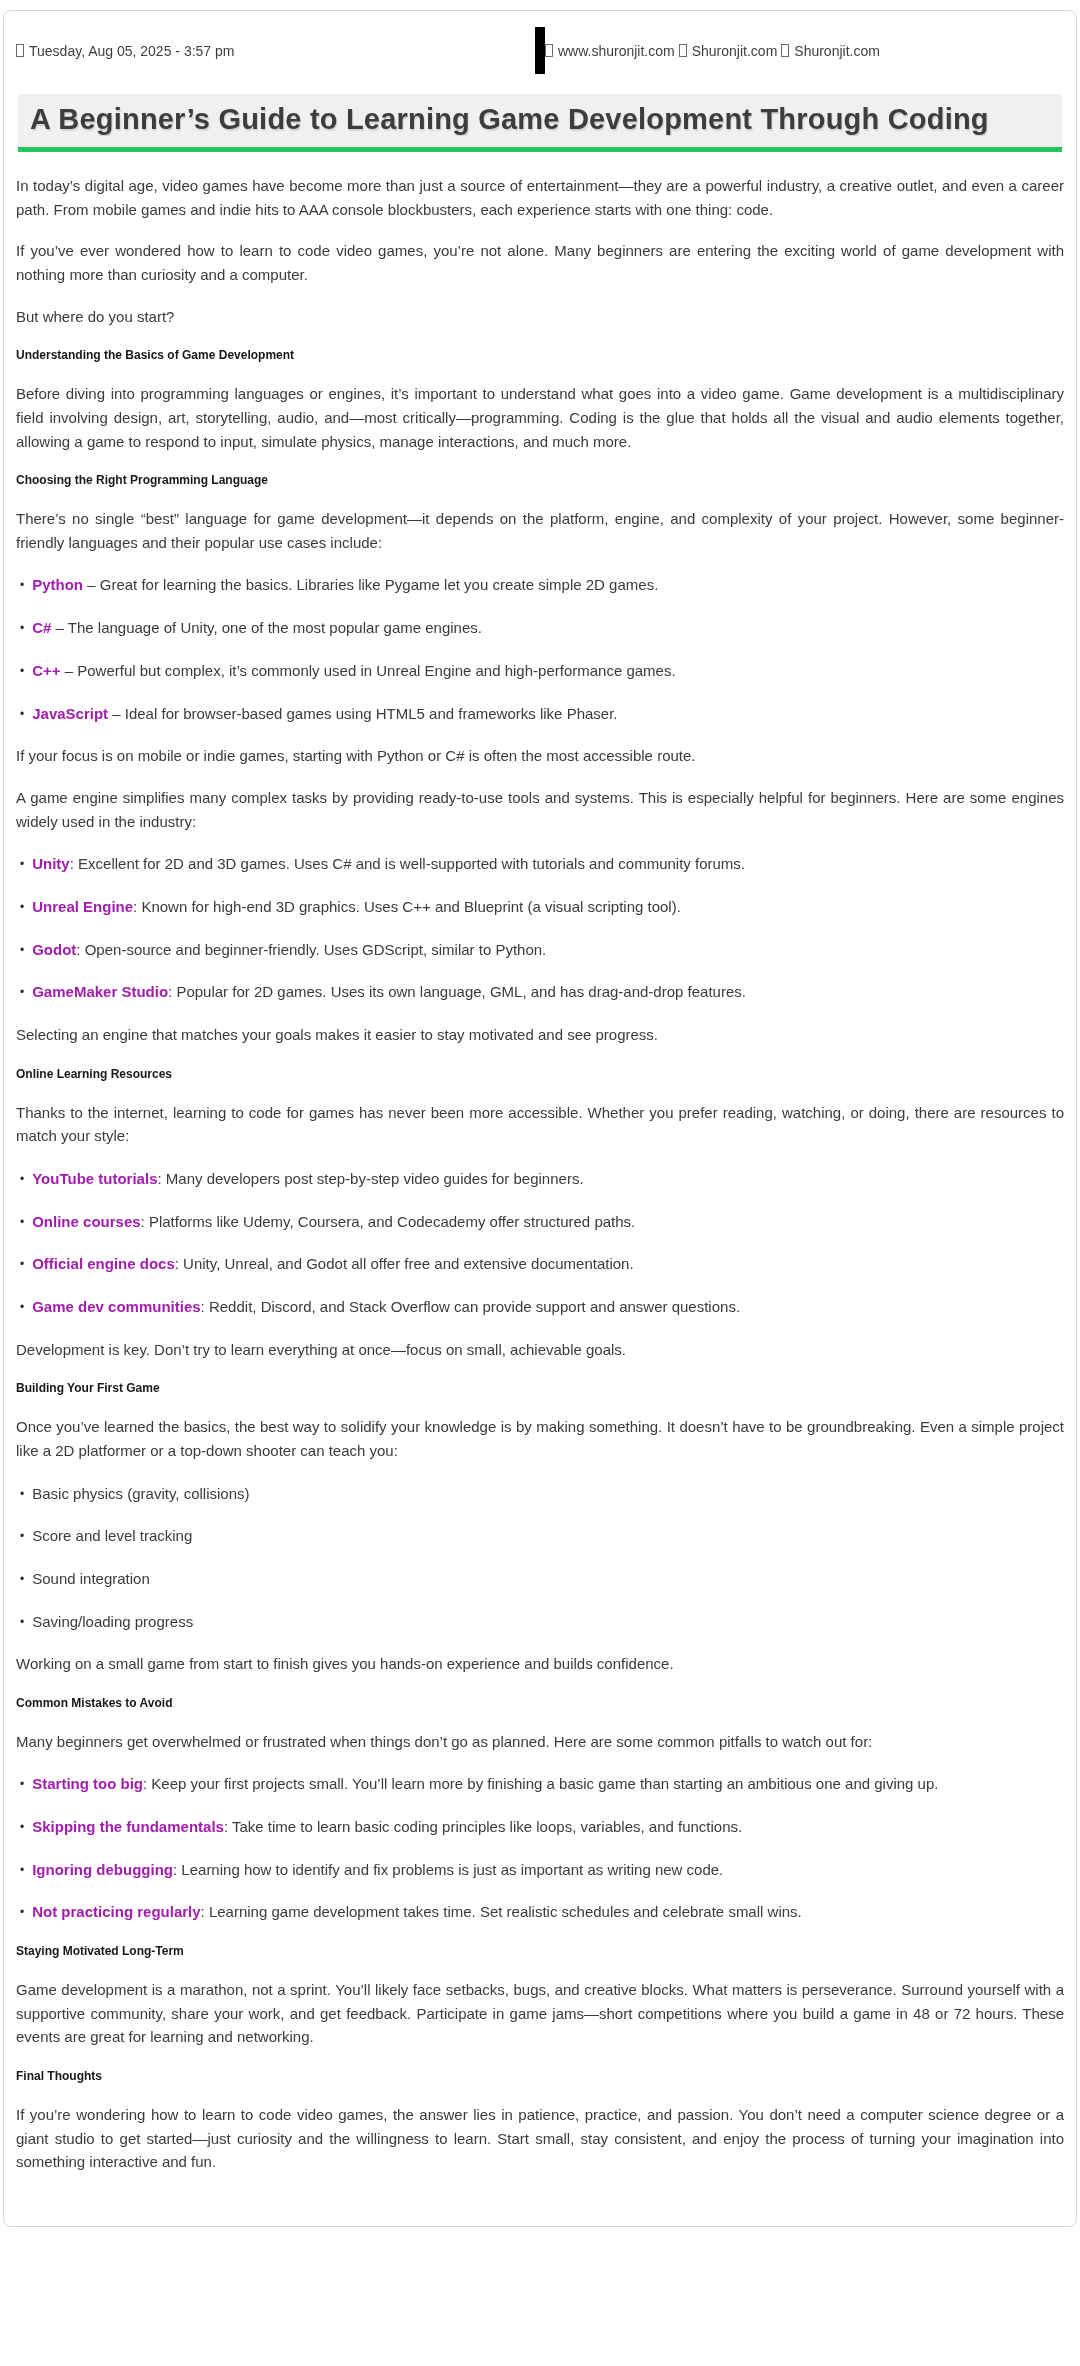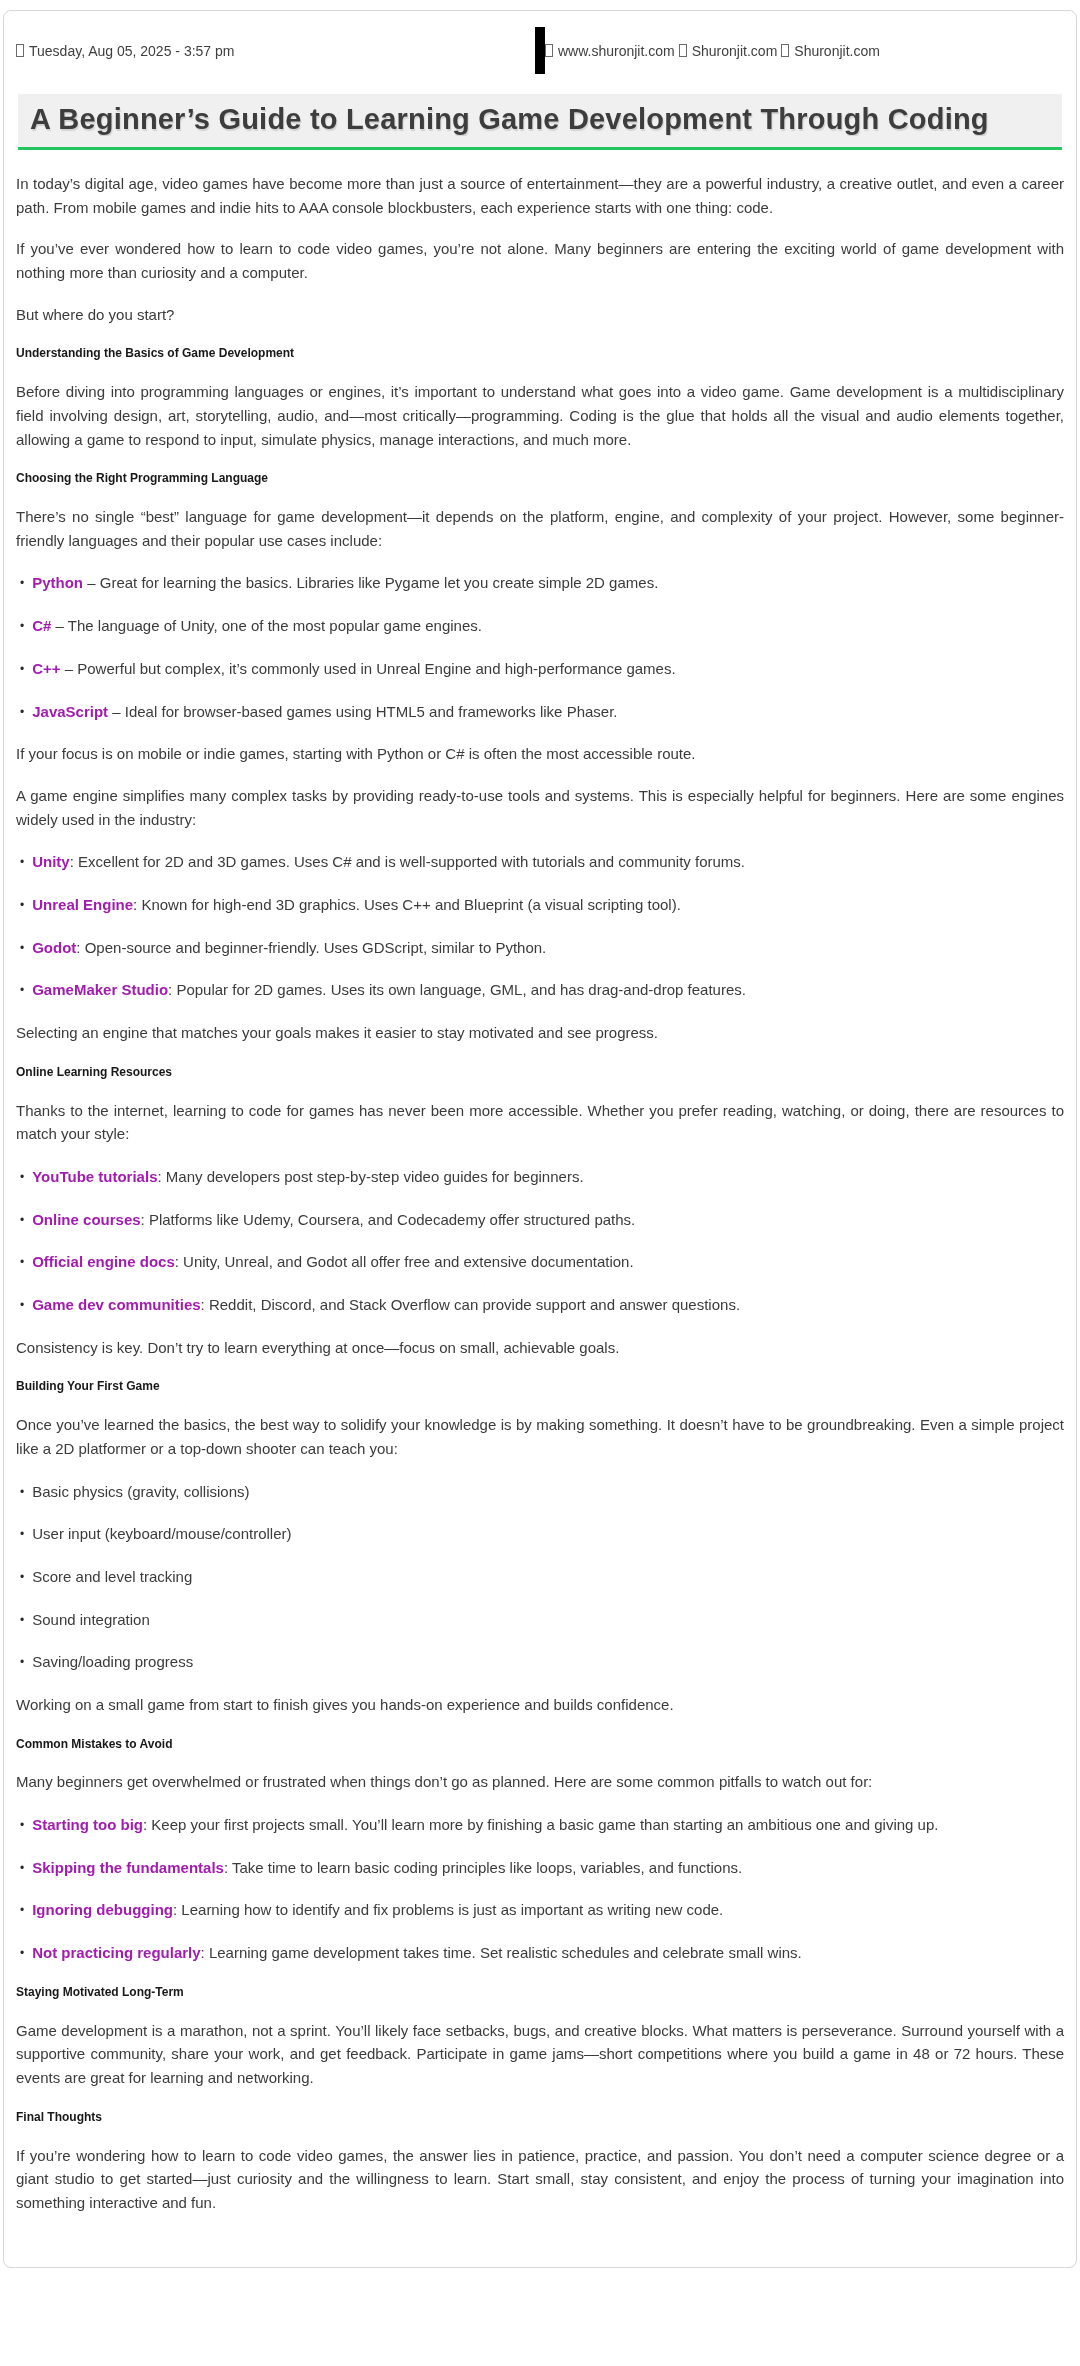--- a/index.html
+++ b/index.html
@@ -22,7 +22,7 @@
   
   .title-bar {
     margin:10px 14px 0; background:#f0f0f0; padding:9px 12px 11px;
-    border-bottom:3px solid #22c55e;
+    border-bottom:5px solid #22c55e;
   }
   h1 {
     margin:0; font-size:29px; font-weight:700; color:#3d3d3d;

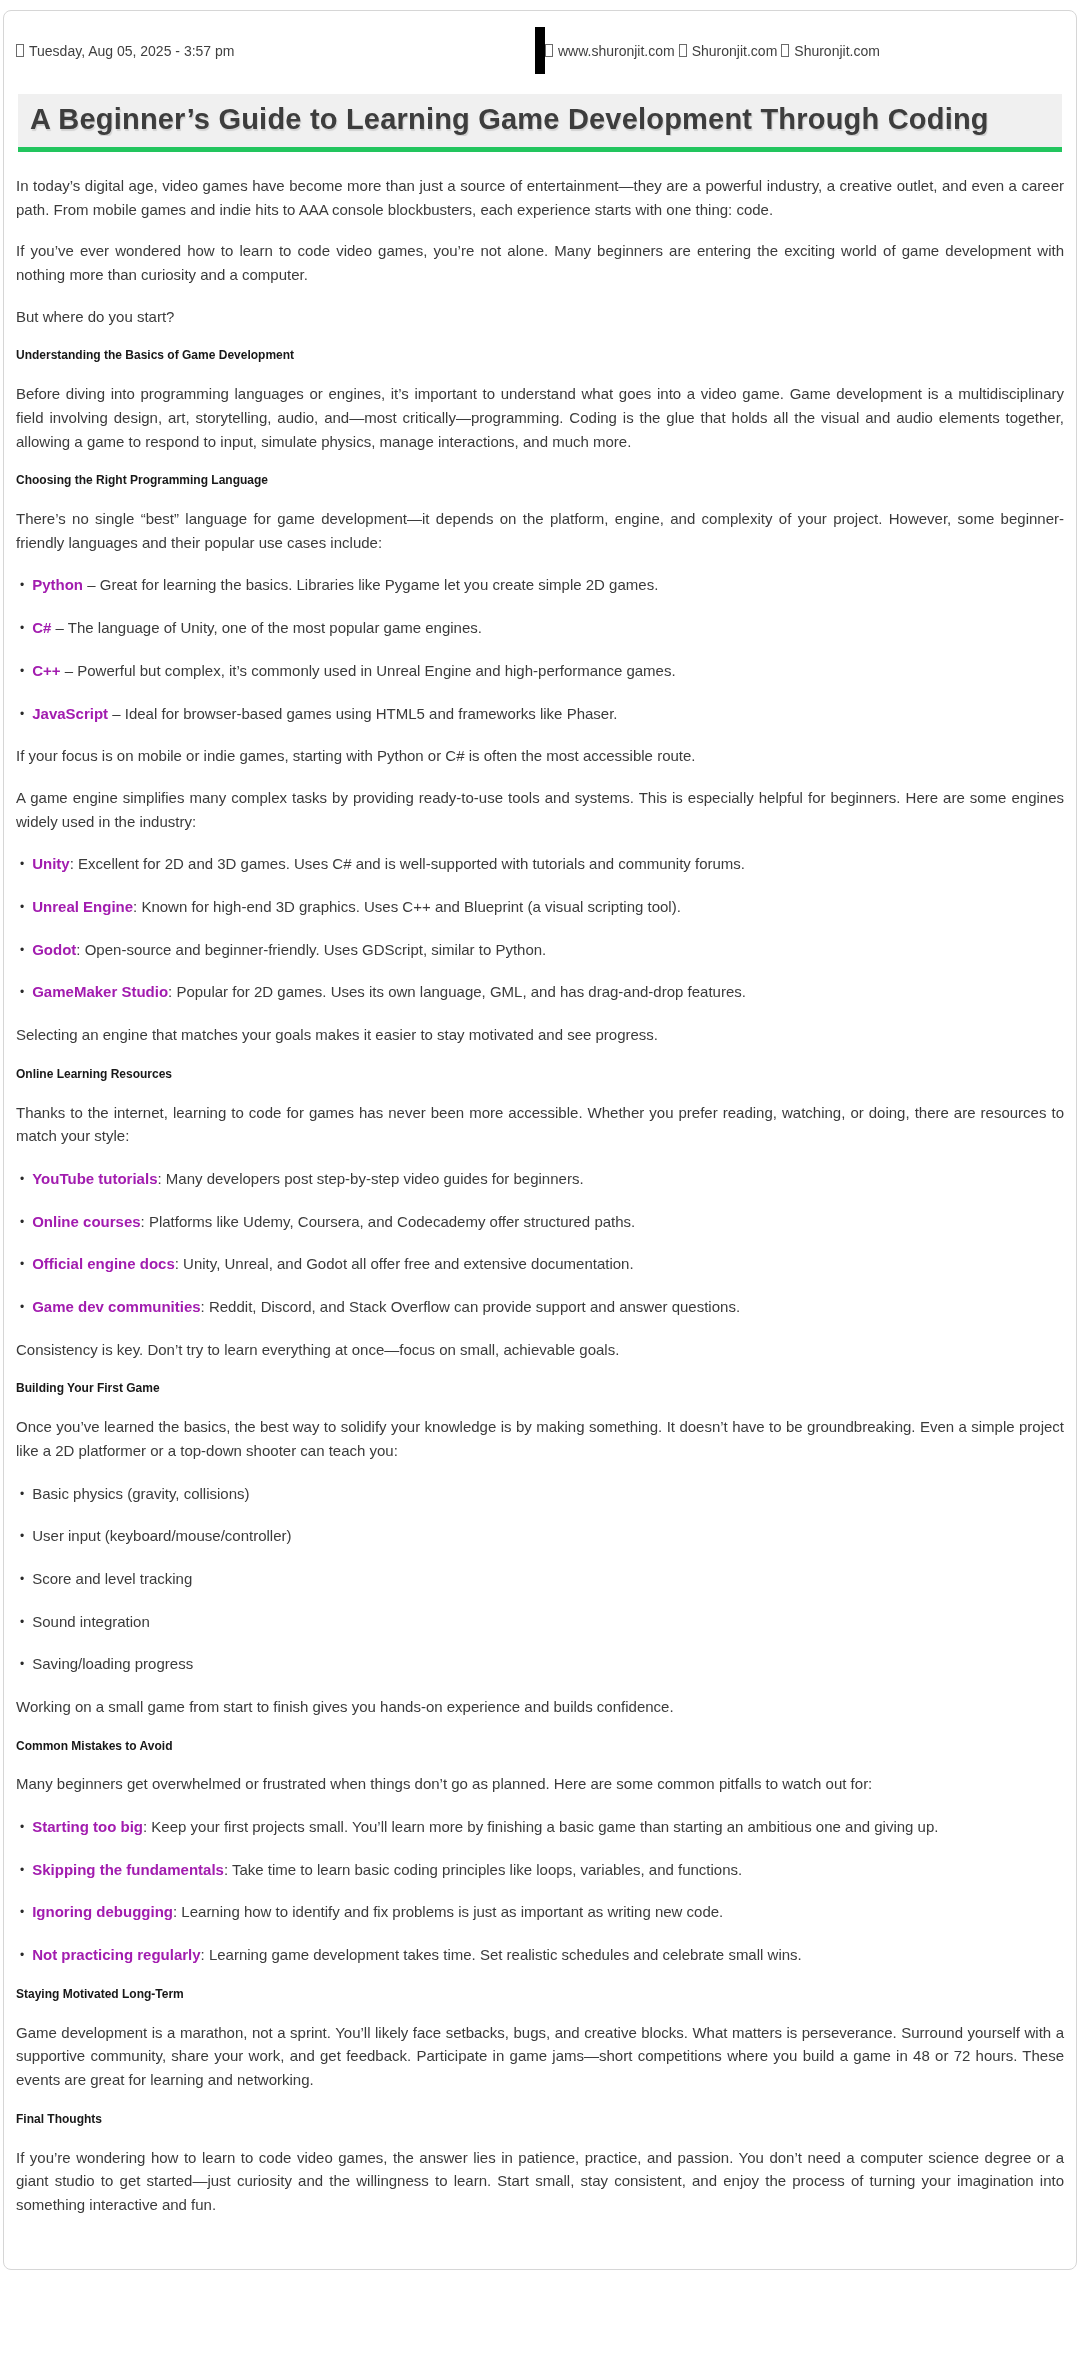--- a/index.html
+++ b/index.html
@@ -117,7 +117,7 @@
           <li><strong>Official engine docs</strong><span>: Unity, Unreal, and Godot all offer free and extensive documentation.</span></li>
           <li><strong>Game dev communities</strong><span>: Reddit, Discord, and Stack Overflow can provide support and answer questions.</span></li>
         </ul>
-        <p>Consistency is key. Don’t try to learn everything at once—focus on small, achievable goals.</p>
+        <p>Development is key. Don’t try to learn everything at once—focus on small, achievable goals.</p>
       </section>
 
       <section>

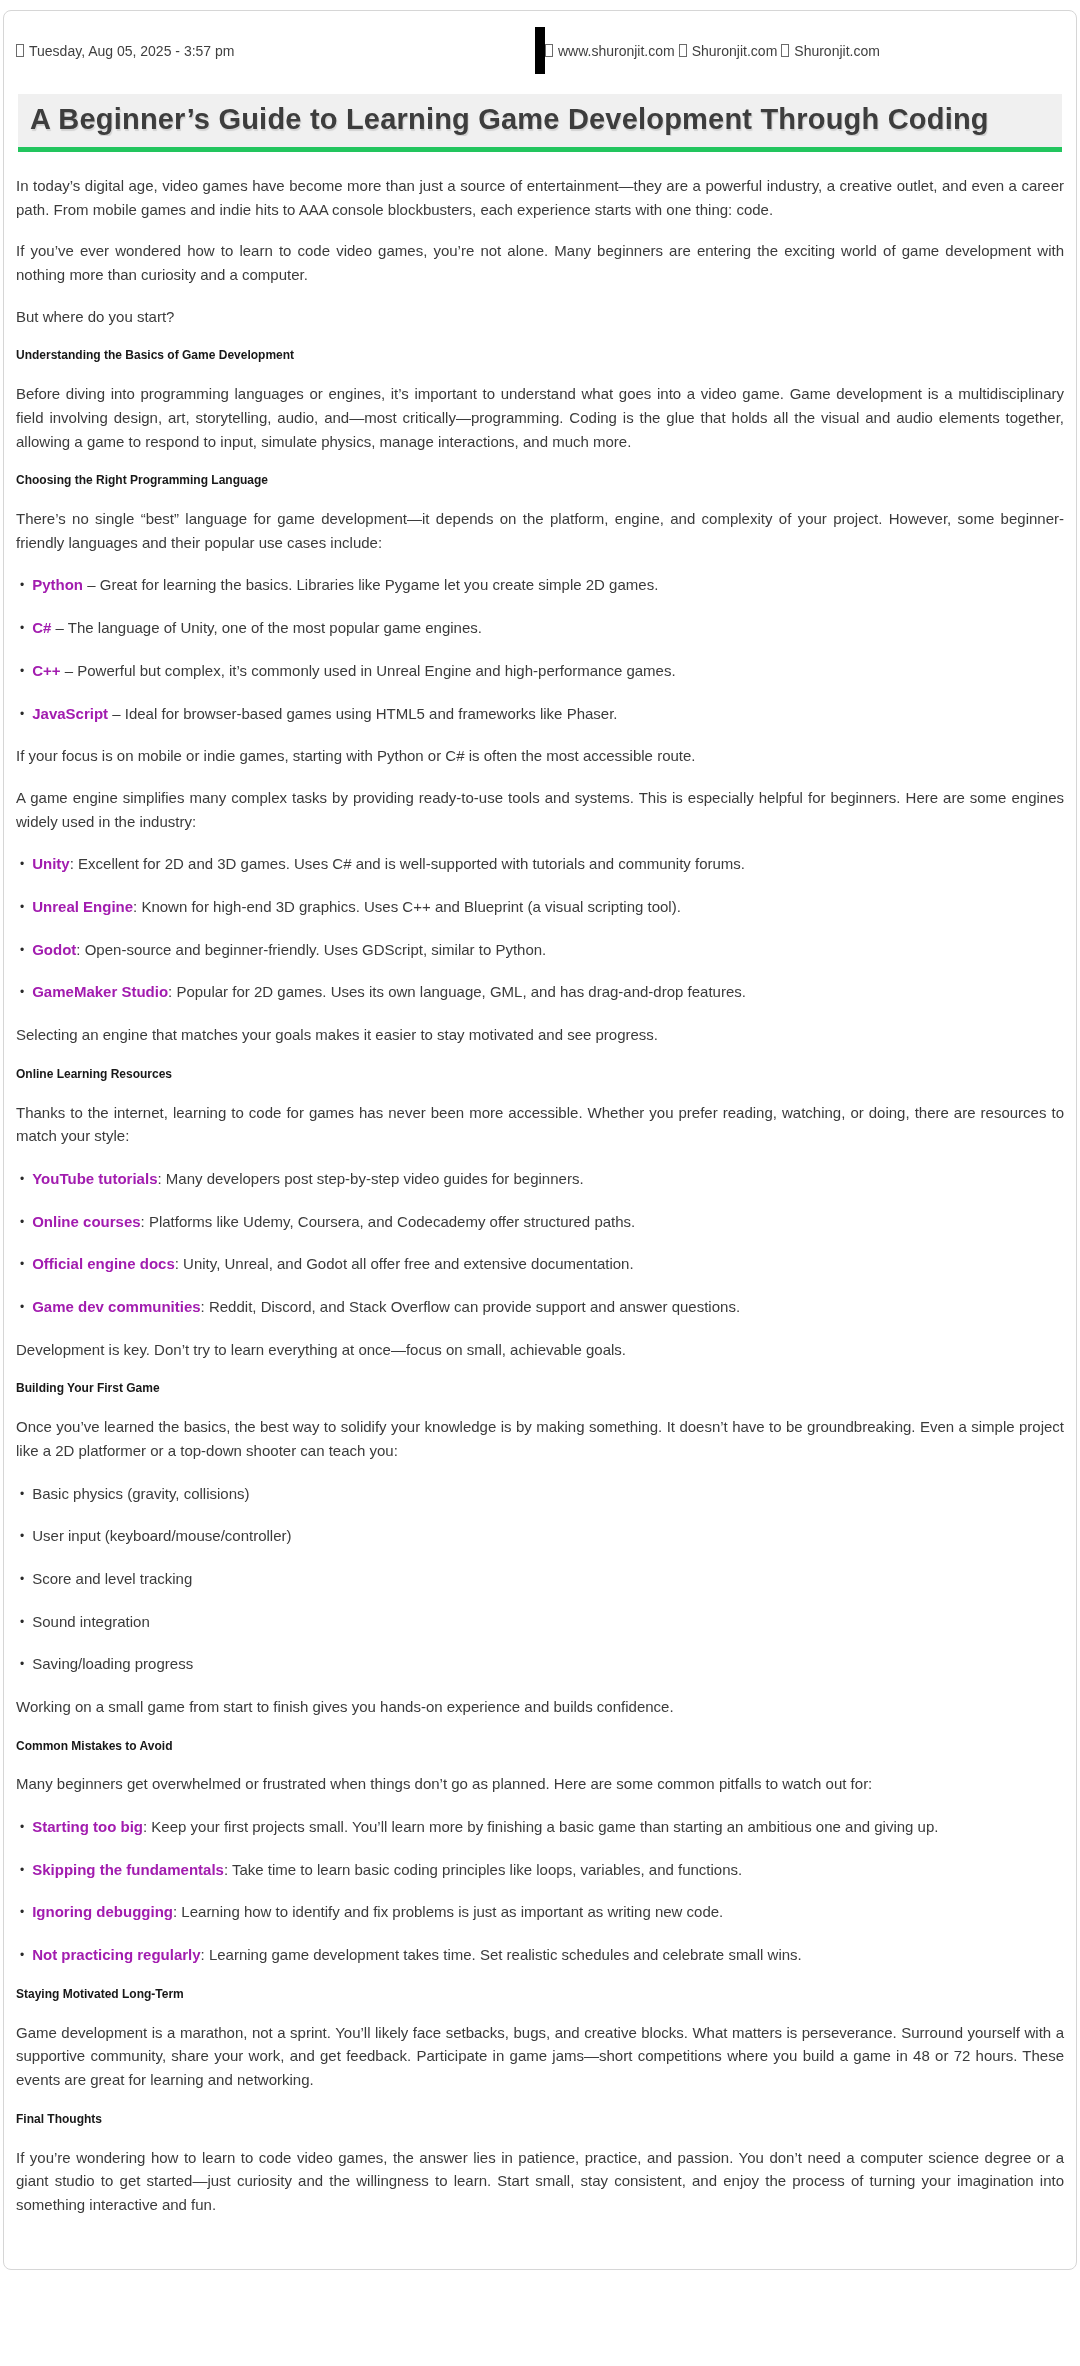--- a/index.html
+++ b/index.html
@@ -125,7 +125,6 @@
         <p>Once you’ve learned the basics, the best way to solidify your knowledge is by making something. It doesn’t have to be groundbreaking. Even a simple project like a 2D platformer or a top-down shooter can teach you:</p>
         <ul>
           <li>Basic physics (gravity, collisions)</li>
-          <li>User input (keyboard/mouse/controller)</li>
           <li>Score and level tracking</li>
           <li>Sound integration</li>
           <li>Saving/loading progress</li>

